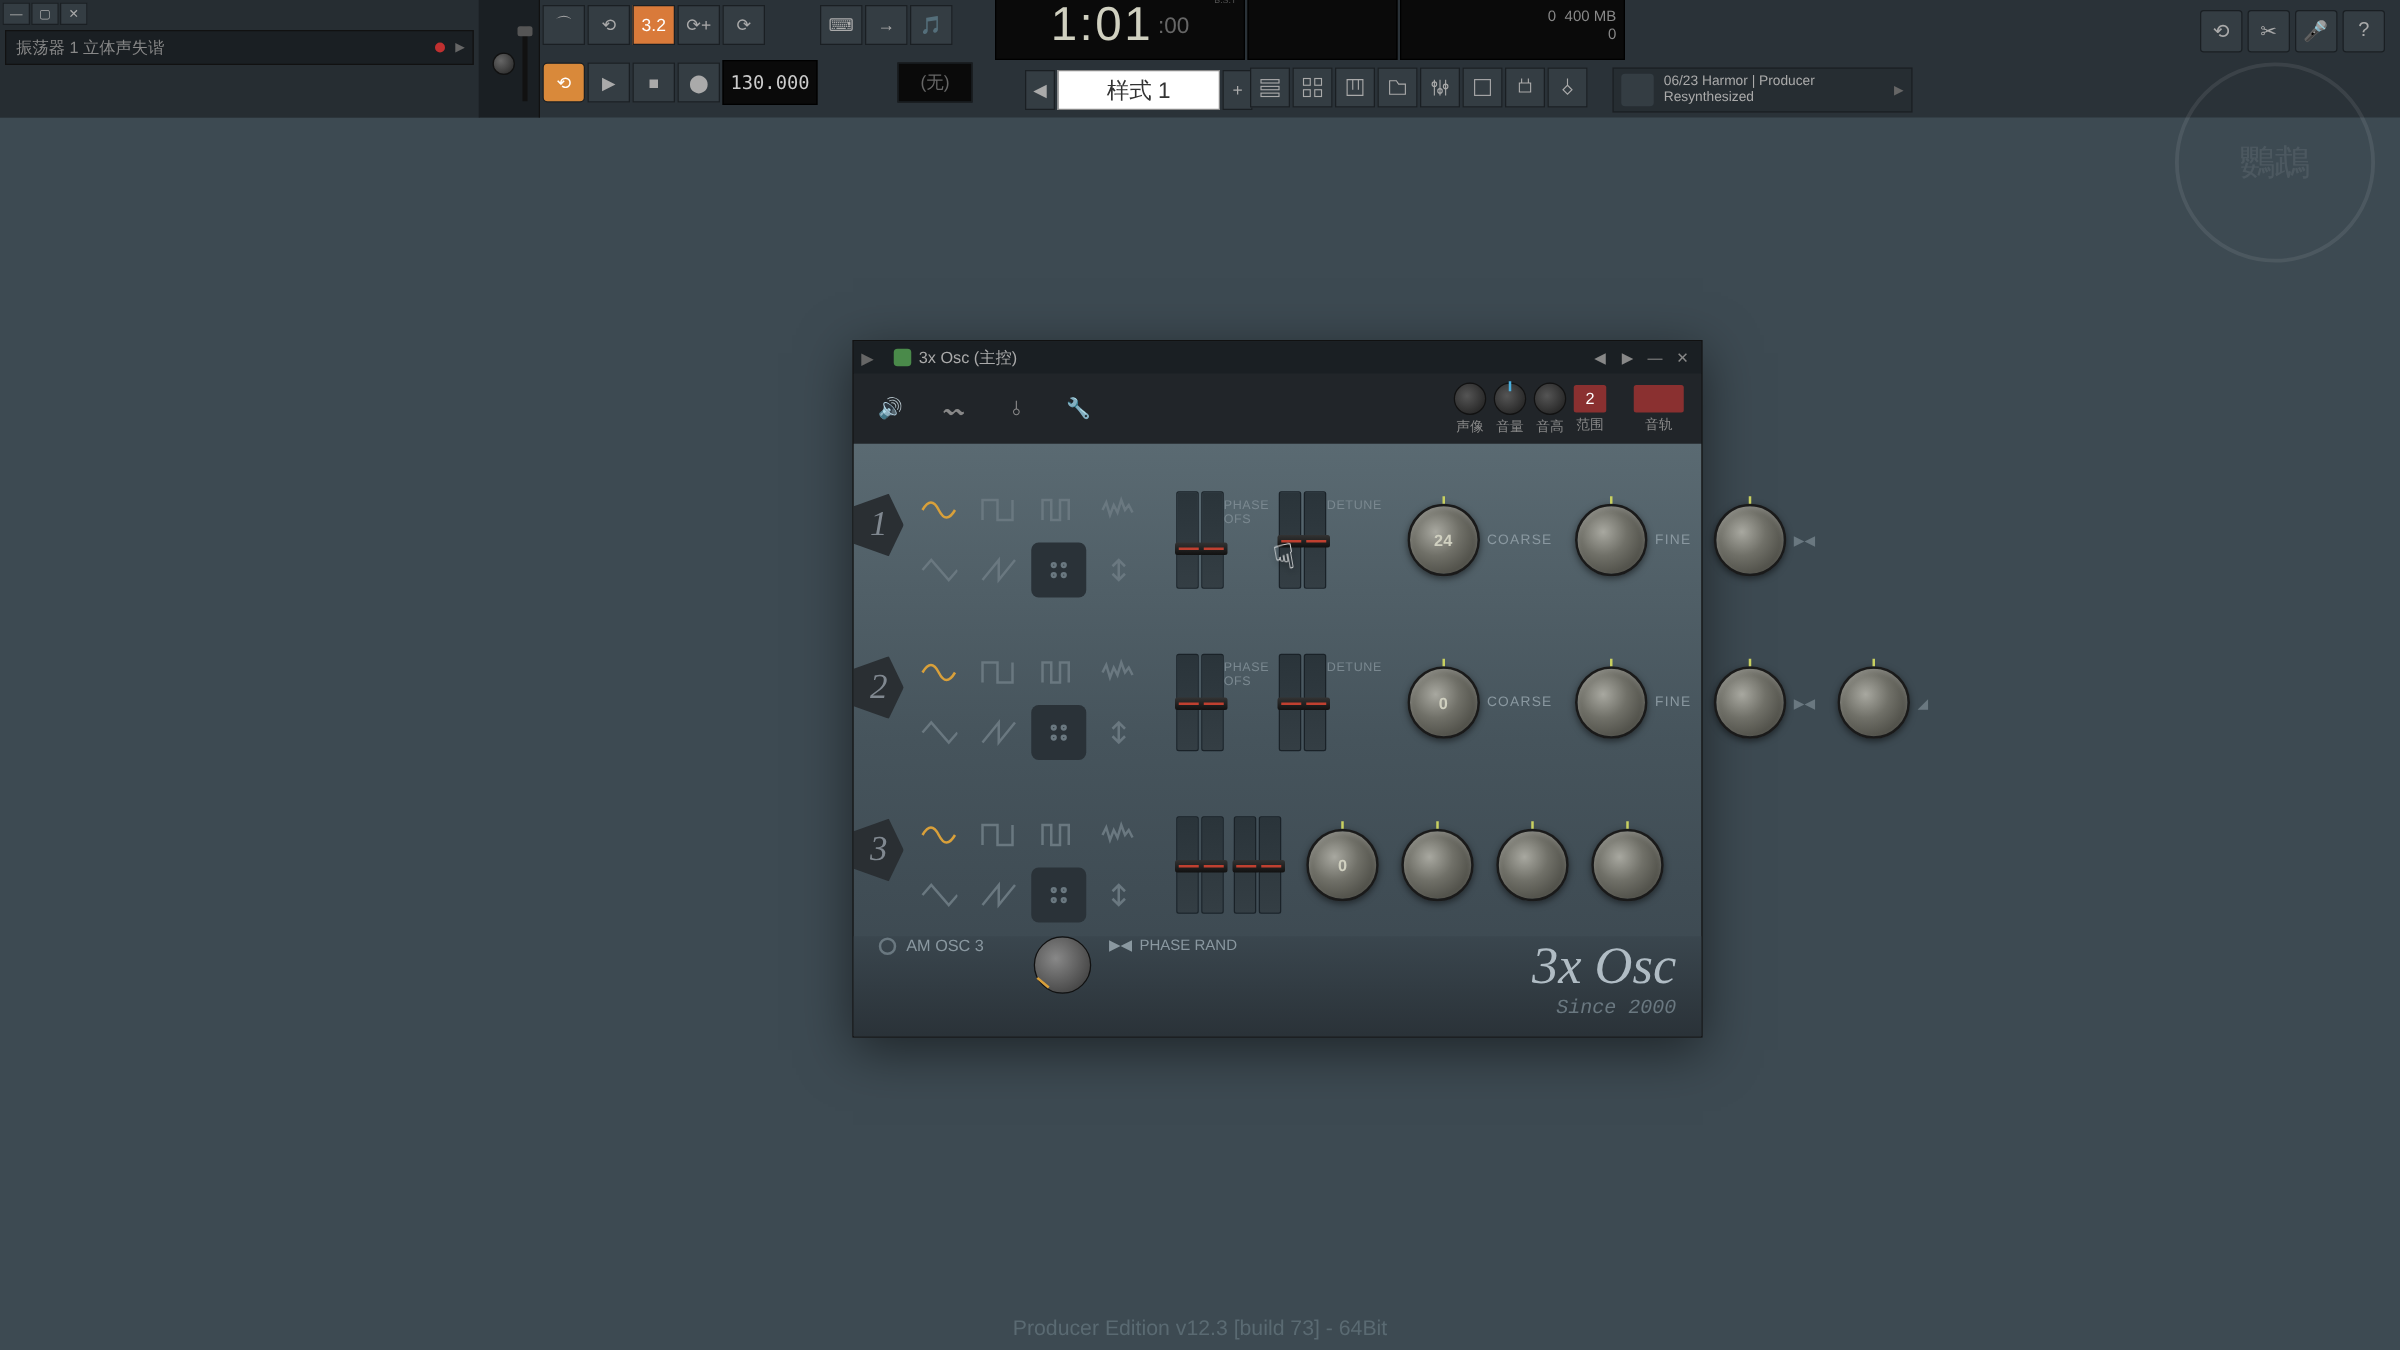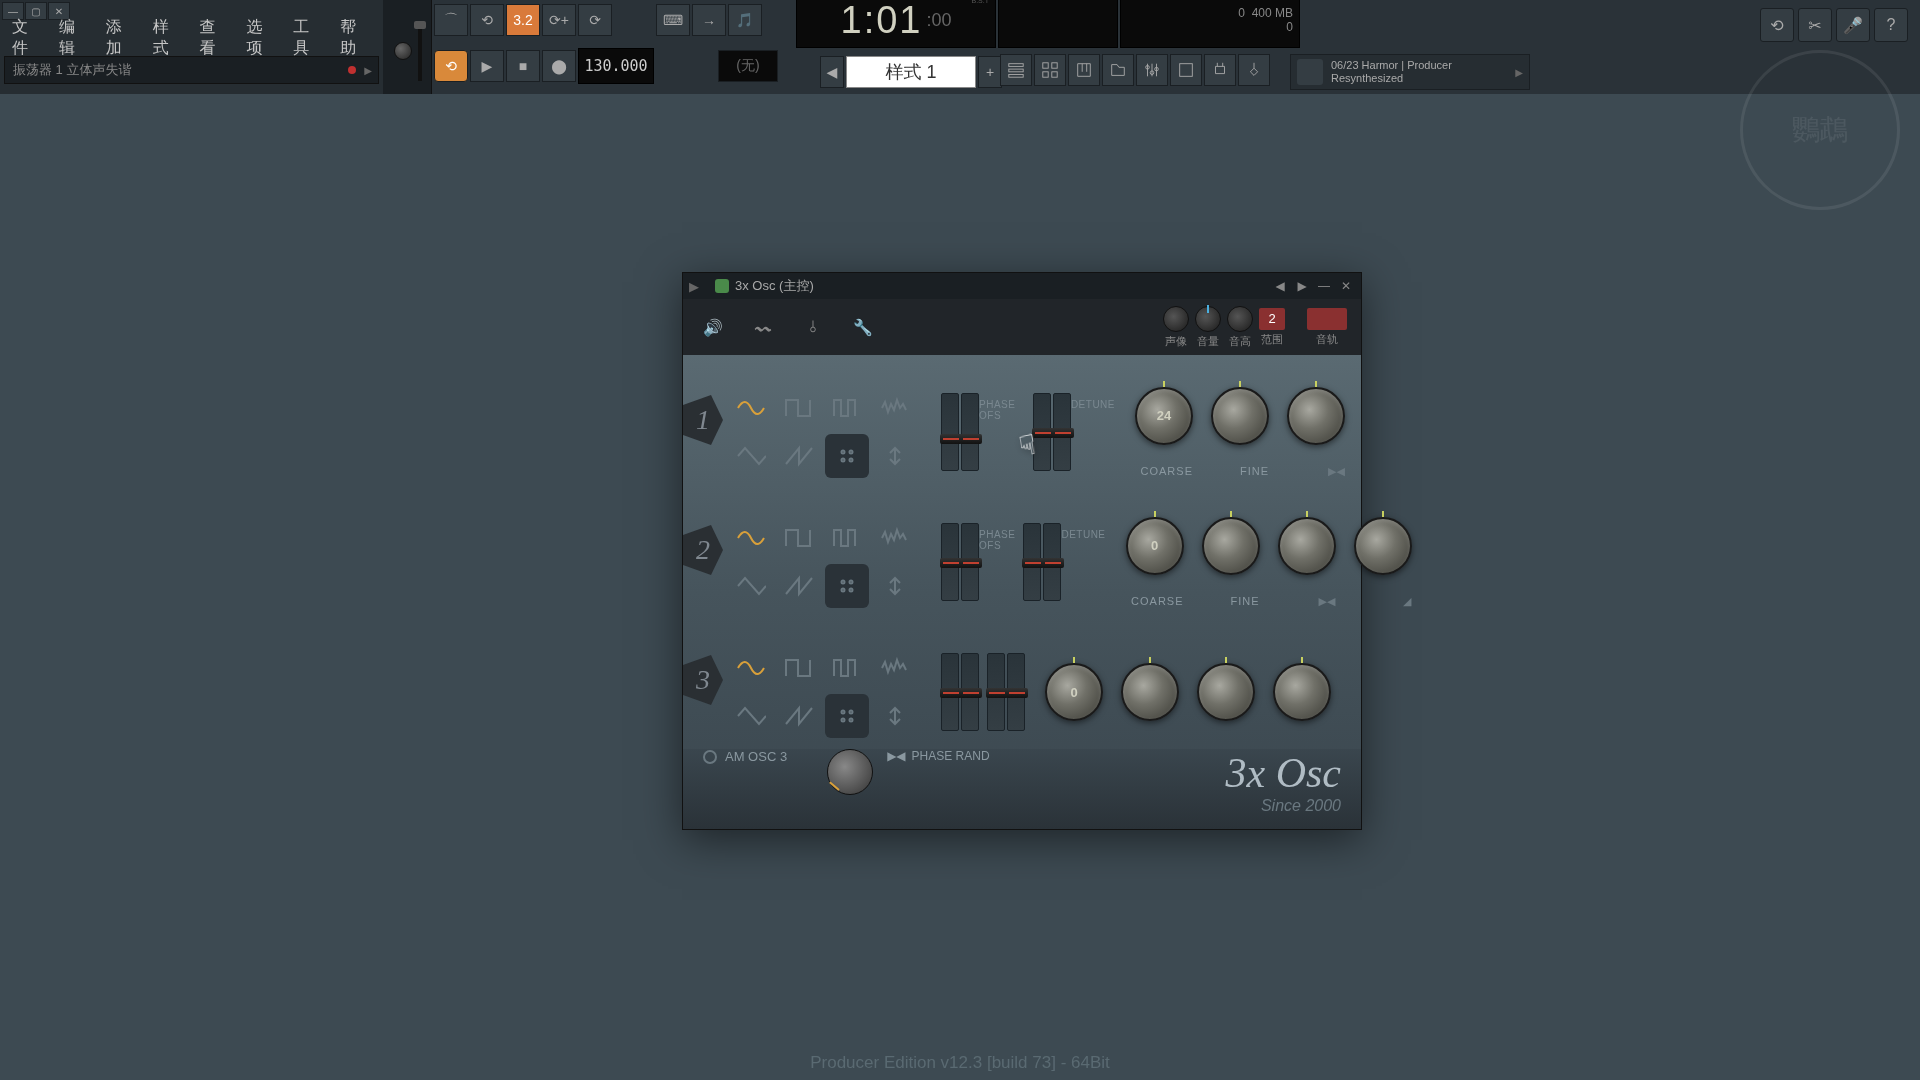--- a/index.html
+++ b/index.html
@@ -129,16 +129,6 @@
       <div class="wctrl">▢</div>
       <div class="wctrl">✕</div>
     </div>
-    <div class="menubar">
-      <div class="menu-item">文件</div>
-      <div class="menu-item">编辑</div>
-      <div class="menu-item">添加</div>
-      <div class="menu-item">样式</div>
-      <div class="menu-item">查看</div>
-      <div class="menu-item">选项</div>
-      <div class="menu-item">工具</div>
-      <div class="menu-item">帮助</div>
-    </div>
     <div class="hint-bar">
       <span>振荡器 1 立体声失谐</span>
       <span class="hint-dot"></span>

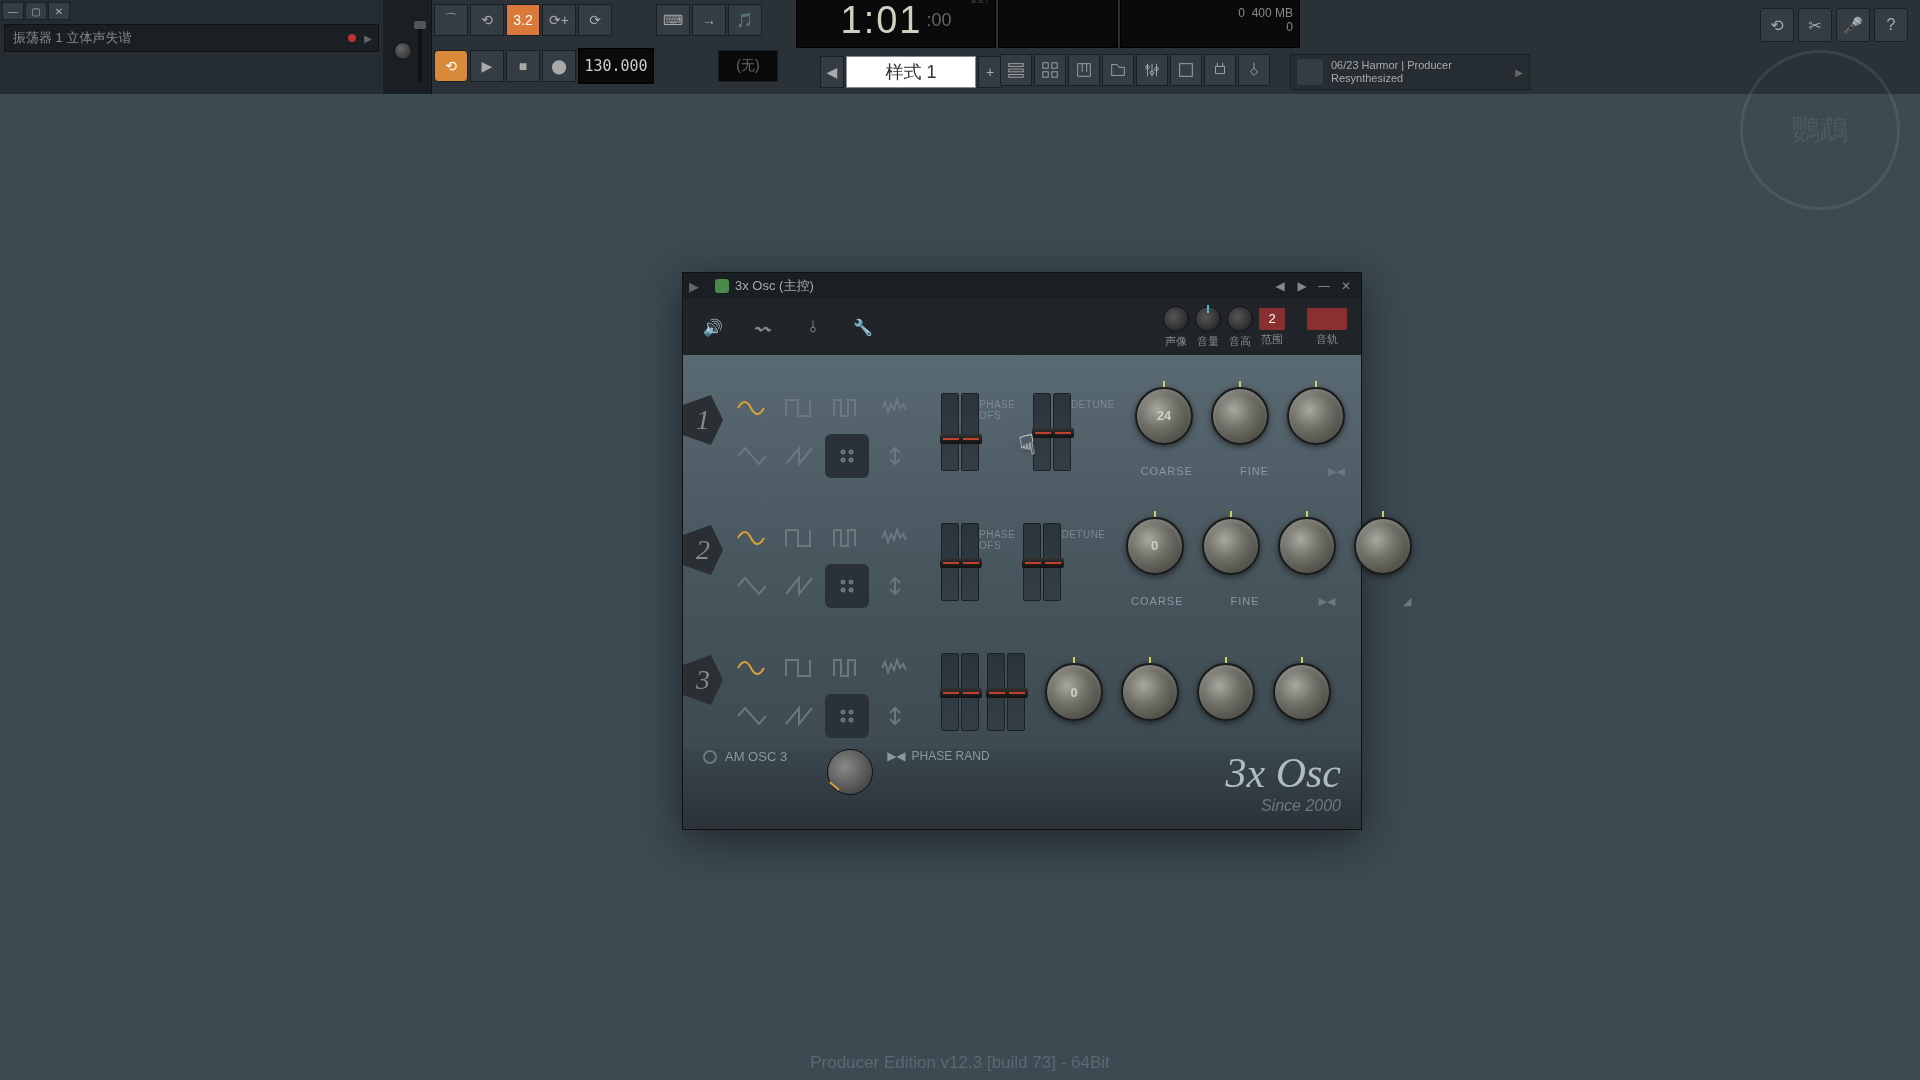--- a/index.html
+++ b/index.html
@@ -96,7 +96,7 @@
 .slider-label { font-size:10px; color:#7a8890; margin-top:6px; letter-spacing:0.5px; }
 
 .knobs { margin-left:20px; display:flex; gap:18px; align-items:flex-start; }
-.knob-col { display:flex; flex-direction:column; align-items:flex-end; gap:20px; }
+.knob-col { display:flex; align-items:center; gap:6px; }
 .big-knob { width:58px; height:58px; border-radius:50%; background:radial-gradient(circle at 38% 38%, #a8a8a0 0%, #707068 40%, #383832 100%); border:2px solid #1a1a1a; box-shadow:inset 0 2px 4px rgba(255,255,255,0.2), 0 2px 6px rgba(0,0,0,0.5); position:relative; display:flex; align-items:center; justify-content:center; cursor:pointer; }
 .big-knob::before { content:''; position:absolute; top:-8px; left:50%; width:2px; height:6px; background:#c8d060; transform:translateX(-50%); }
 .knob-value { font-size:13px; color:#d0d0c0; font-weight:bold; }

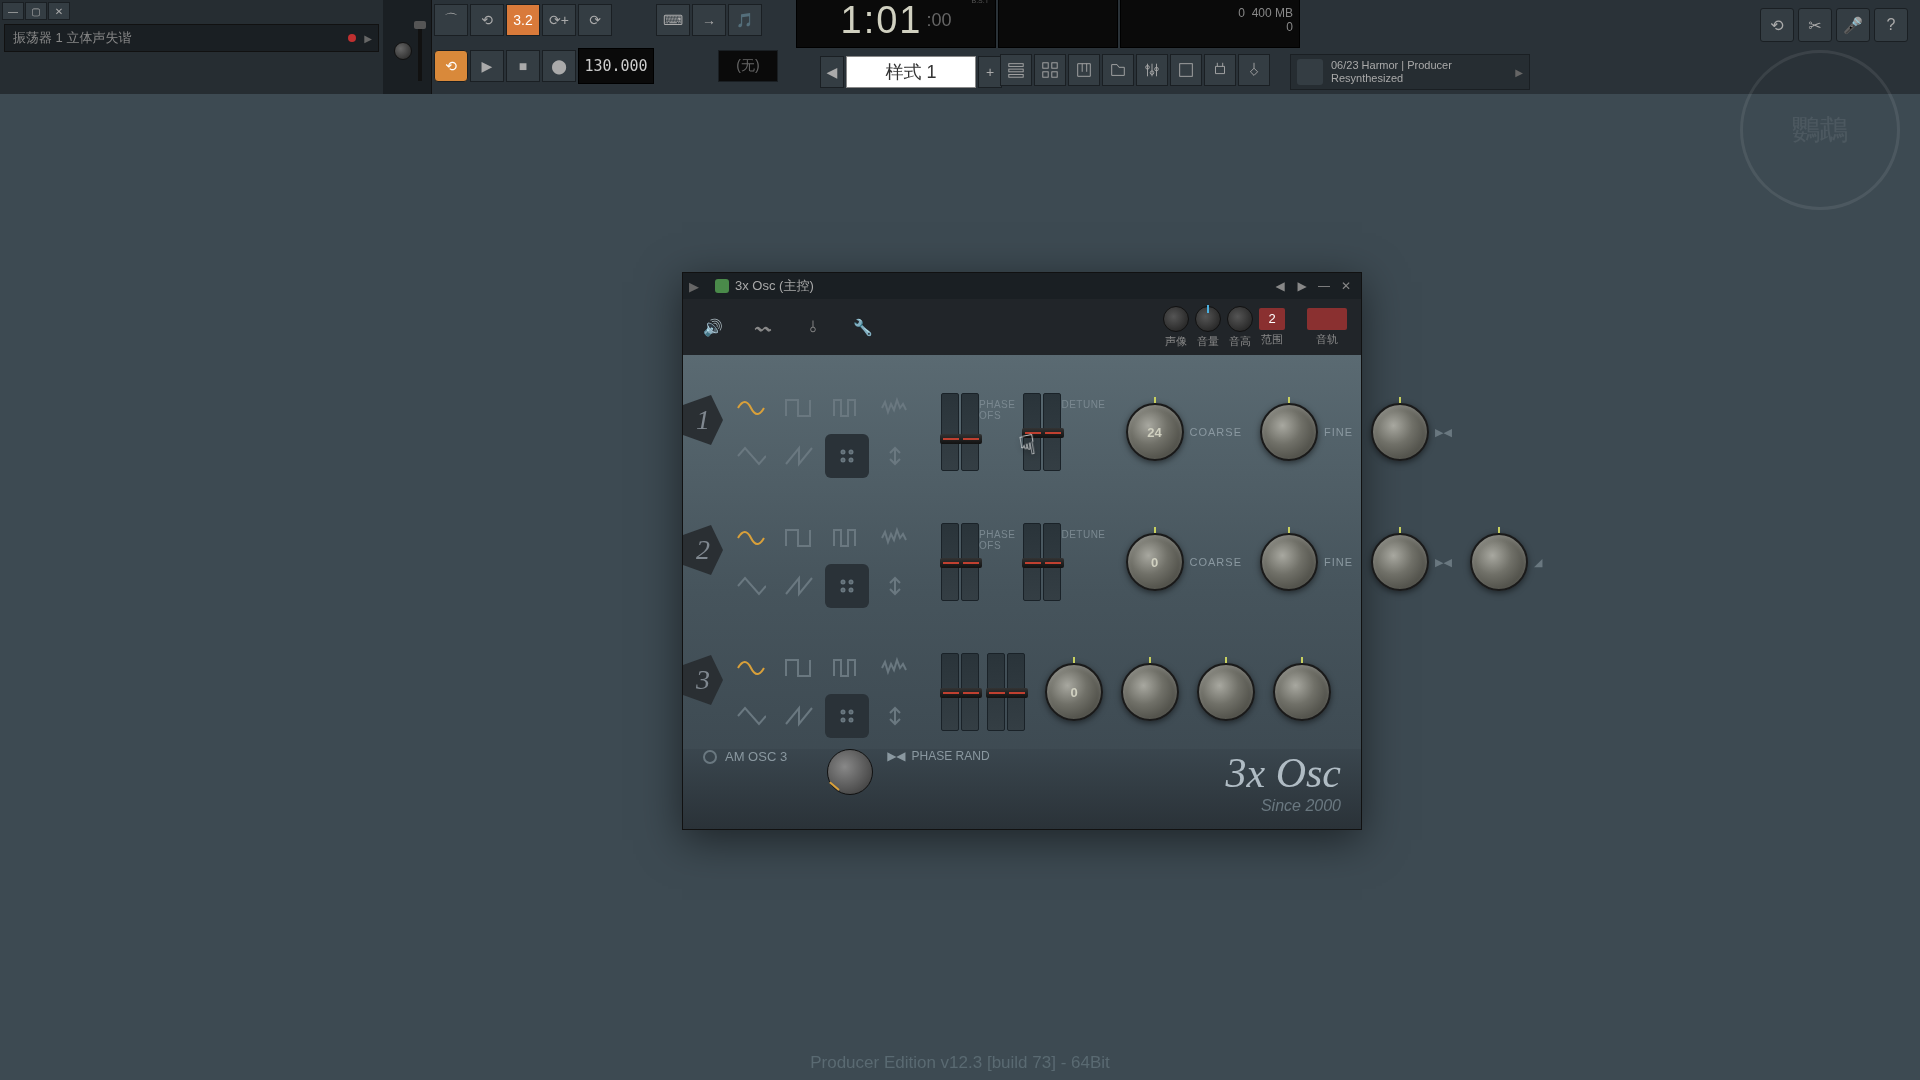--- a/index.html
+++ b/index.html
@@ -113,7 +113,7 @@
 .phase-rand { margin-left:14px; display:flex; align-items:center; gap:6px; color:#8a98a0; font-size:12px; }
 .brand-text { margin-left:auto; text-align:right; }
 .brand-main { font-family:Georgia,serif; font-style:italic; font-size:42px; color:#b0bcc4; font-weight:300; }
-.brand-sub { font-family:Liberation Sans, sans-serif; font-style:italic; font-size:16px; color:#6a7880; }
+.brand-sub { font-family:Liberation Mono, monospace; font-style:italic; font-size:16px; color:#6a7880; }
 
 .status-bar { position:absolute; bottom:0; left:0; right:0; height:34px; display:flex; align-items:center; justify-content:center; color:#5a6a72; font-size:17px; }
 

